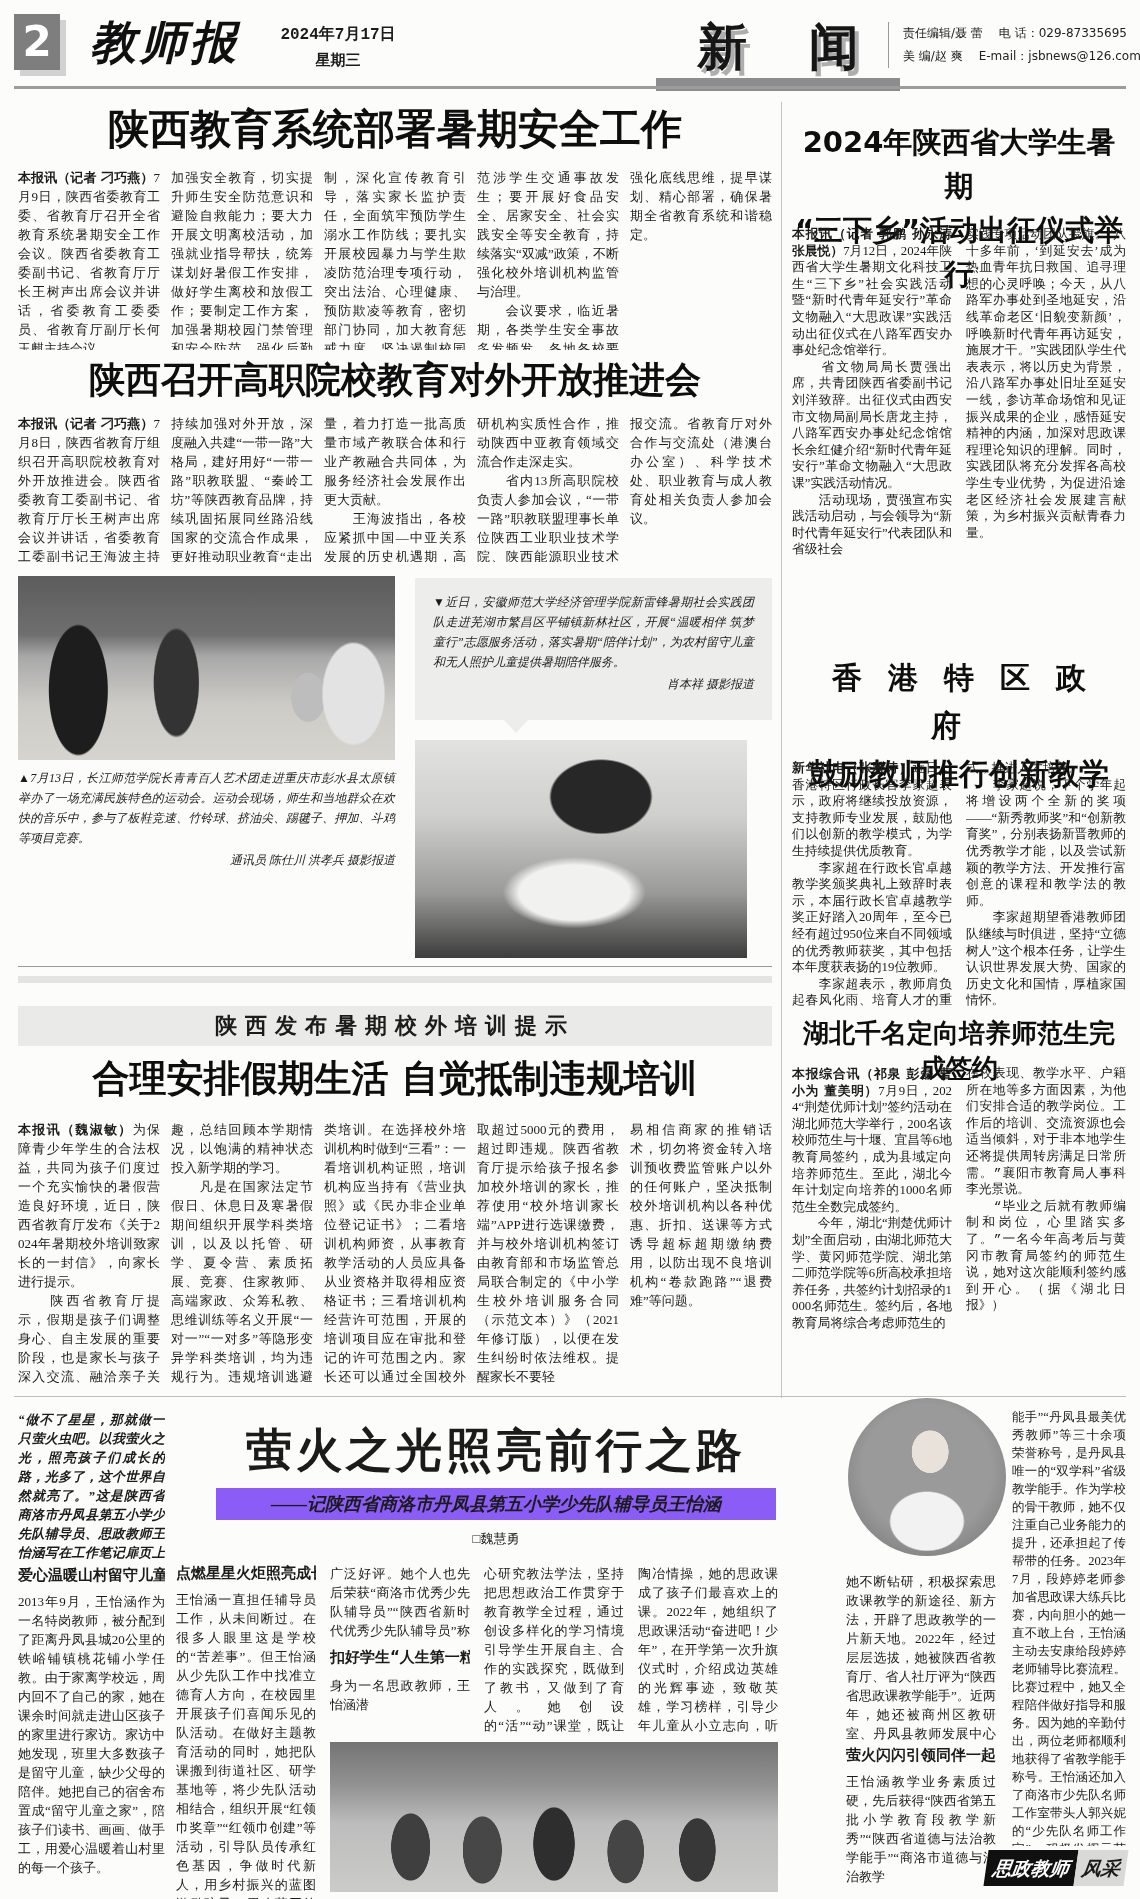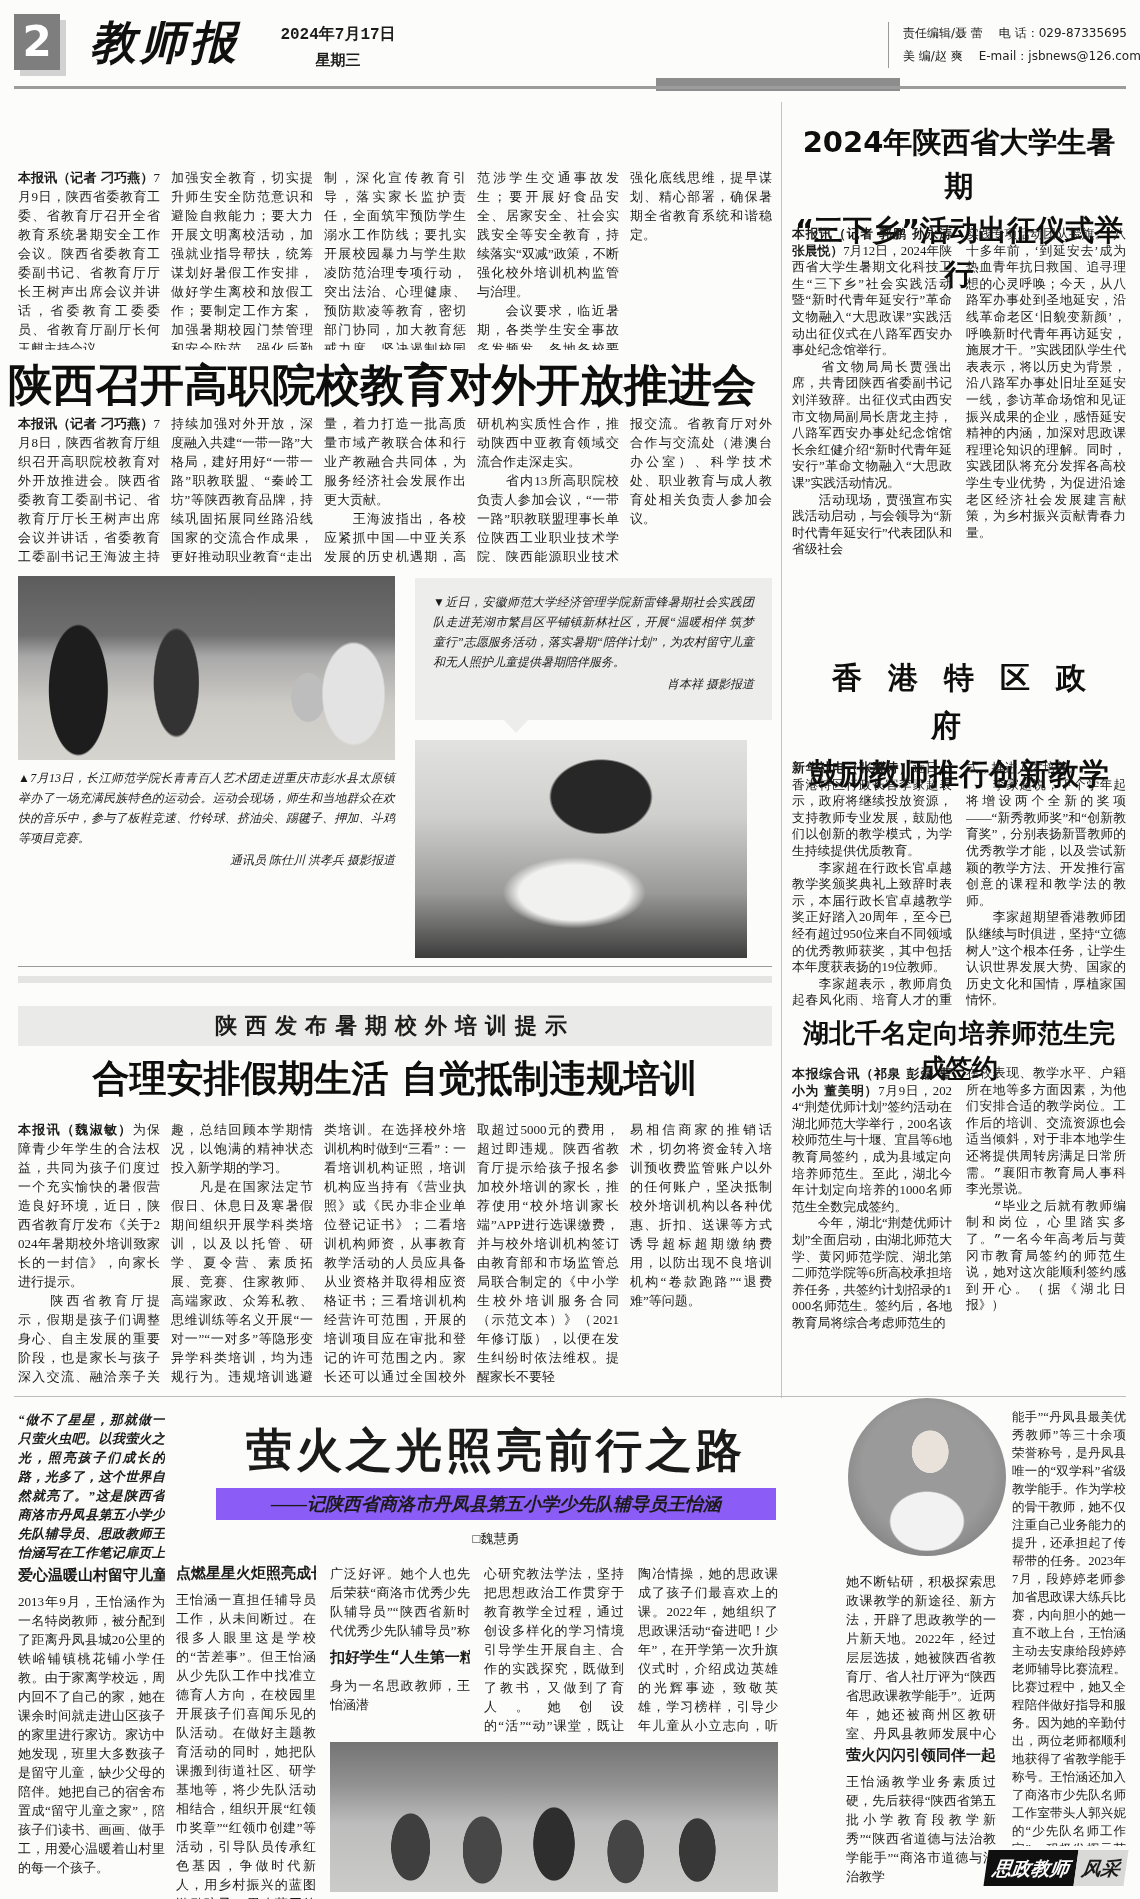--- a/index.html
+++ b/index.html
@@ -92,6 +92,7 @@
     <div class="d1">2024年7月17日</div>
     <div class="d2">星期三</div>
   </div>
+  <div class="abs section-title">新 闻</div>
   <div class="abs editor">
     <div class="row">
       <span>责任编辑/聂 蕾</span>

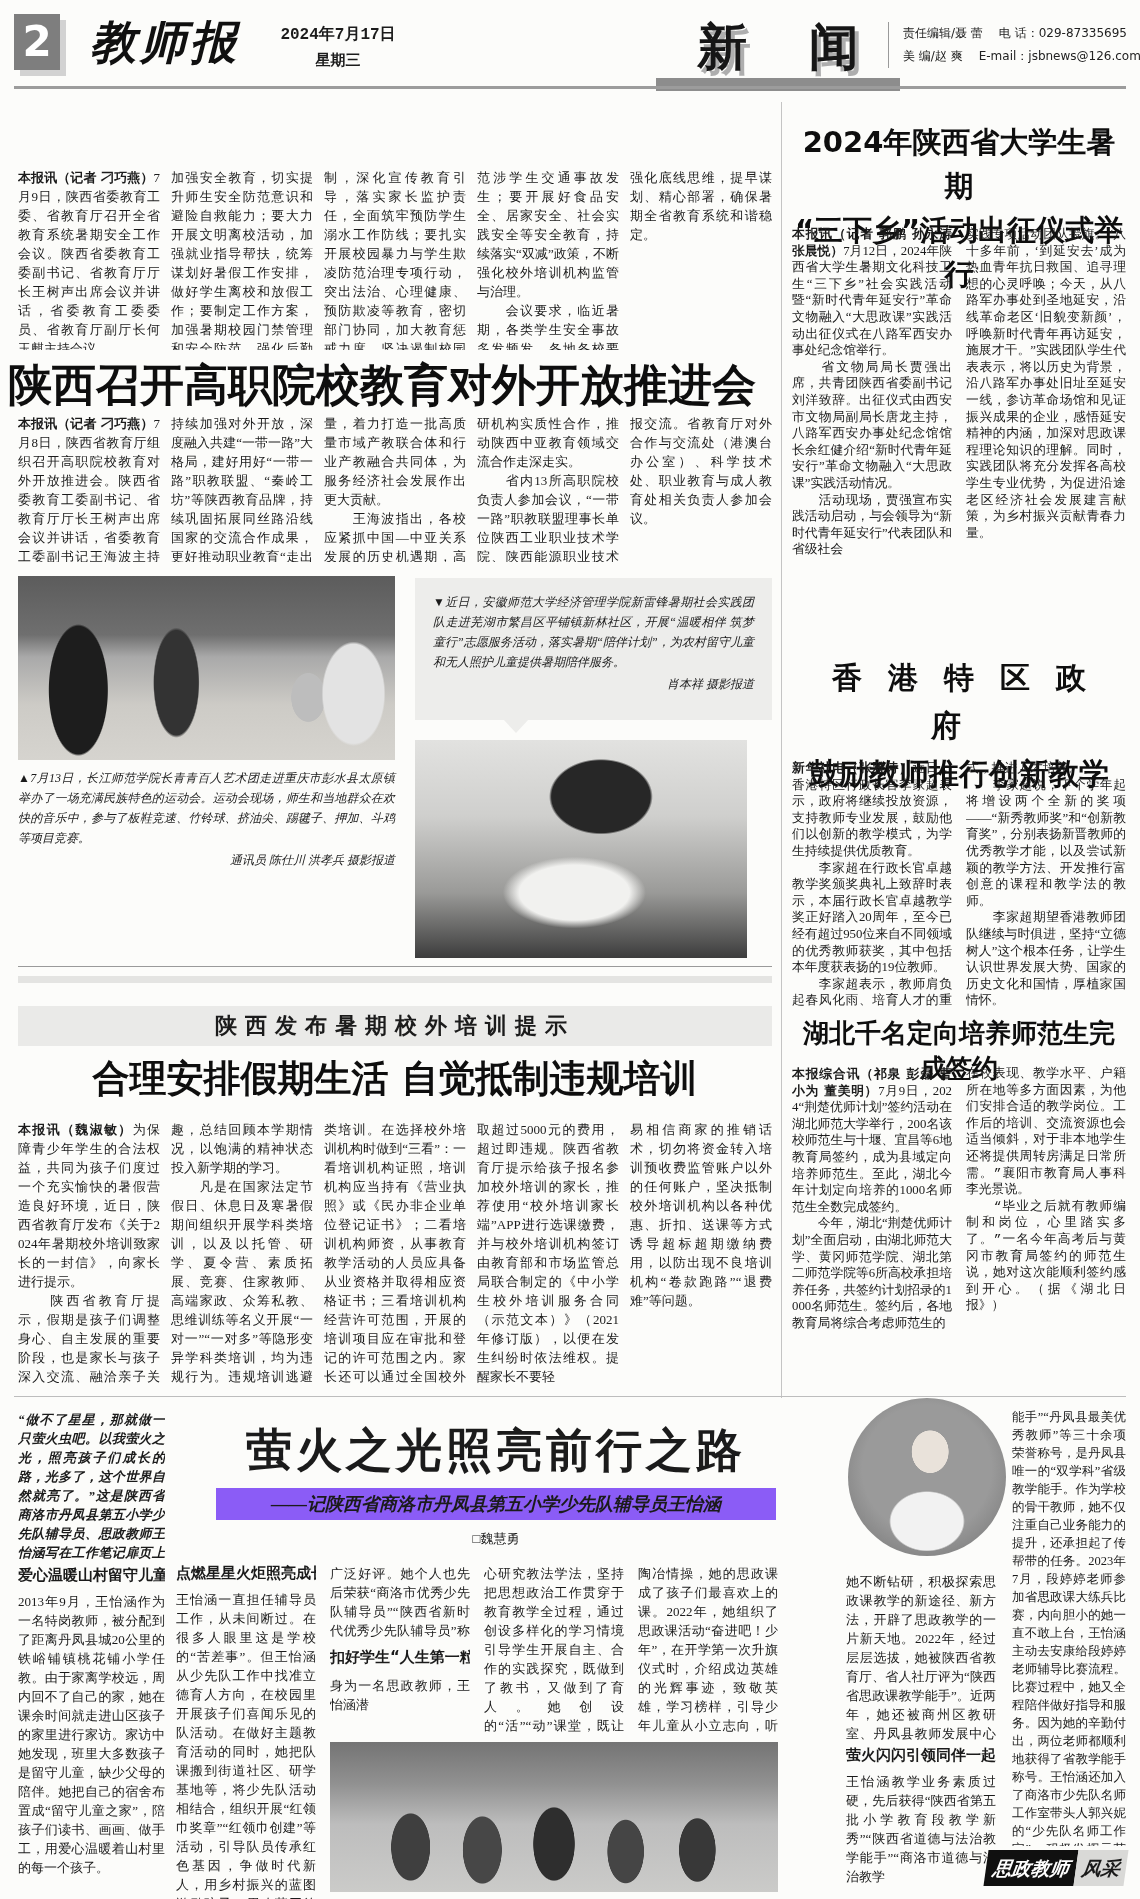--- a/index.html
+++ b/index.html
@@ -106,6 +106,7 @@
   <div class="abs rule-bar"></div>
   <div class="abs rule-top"></div>
 
+  <div class="abs headline" style="left:18px;top:102px;width:754px;font-size:41px;">陕西教育系统部署暑期安全工作</div>
   <div class="abs col lz" style="left:18px;top:168px;width:142px;height:182px;"><b>本报讯（记者 刁巧燕）</b><span>7月9日，陕西省委教育工委、省教育厅召开全省教育系统暑期安全工作会议。陕西省委教育工委副书记、省教育厅厅长王树声出席会议并讲话，省委教育工委委员、省教育厅副厅长何玉麒主持会议。
 　　会议强调，各地各校要健全防汛工作体系，在属地统一指导下做好防汛救灾各项工作，</span></div>
   <div class="abs col lz" style="left:171px;top:168px;width:142px;height:182px;"><span>加强安全教育，切实提升师生安全防范意识和避险自救能力；要大力开展文明离校活动，加强就业指导帮扶，统筹谋划好暑假工作安排，做好学生离校和放假工作；要制定工作方案，加强暑期校园门禁管理和安全防范，强化后勤保障，及时回应学生关切，做好留校学生服务管理工作；要紧紧抓住“人员”和“水域”，用好联防联控机</span></div>

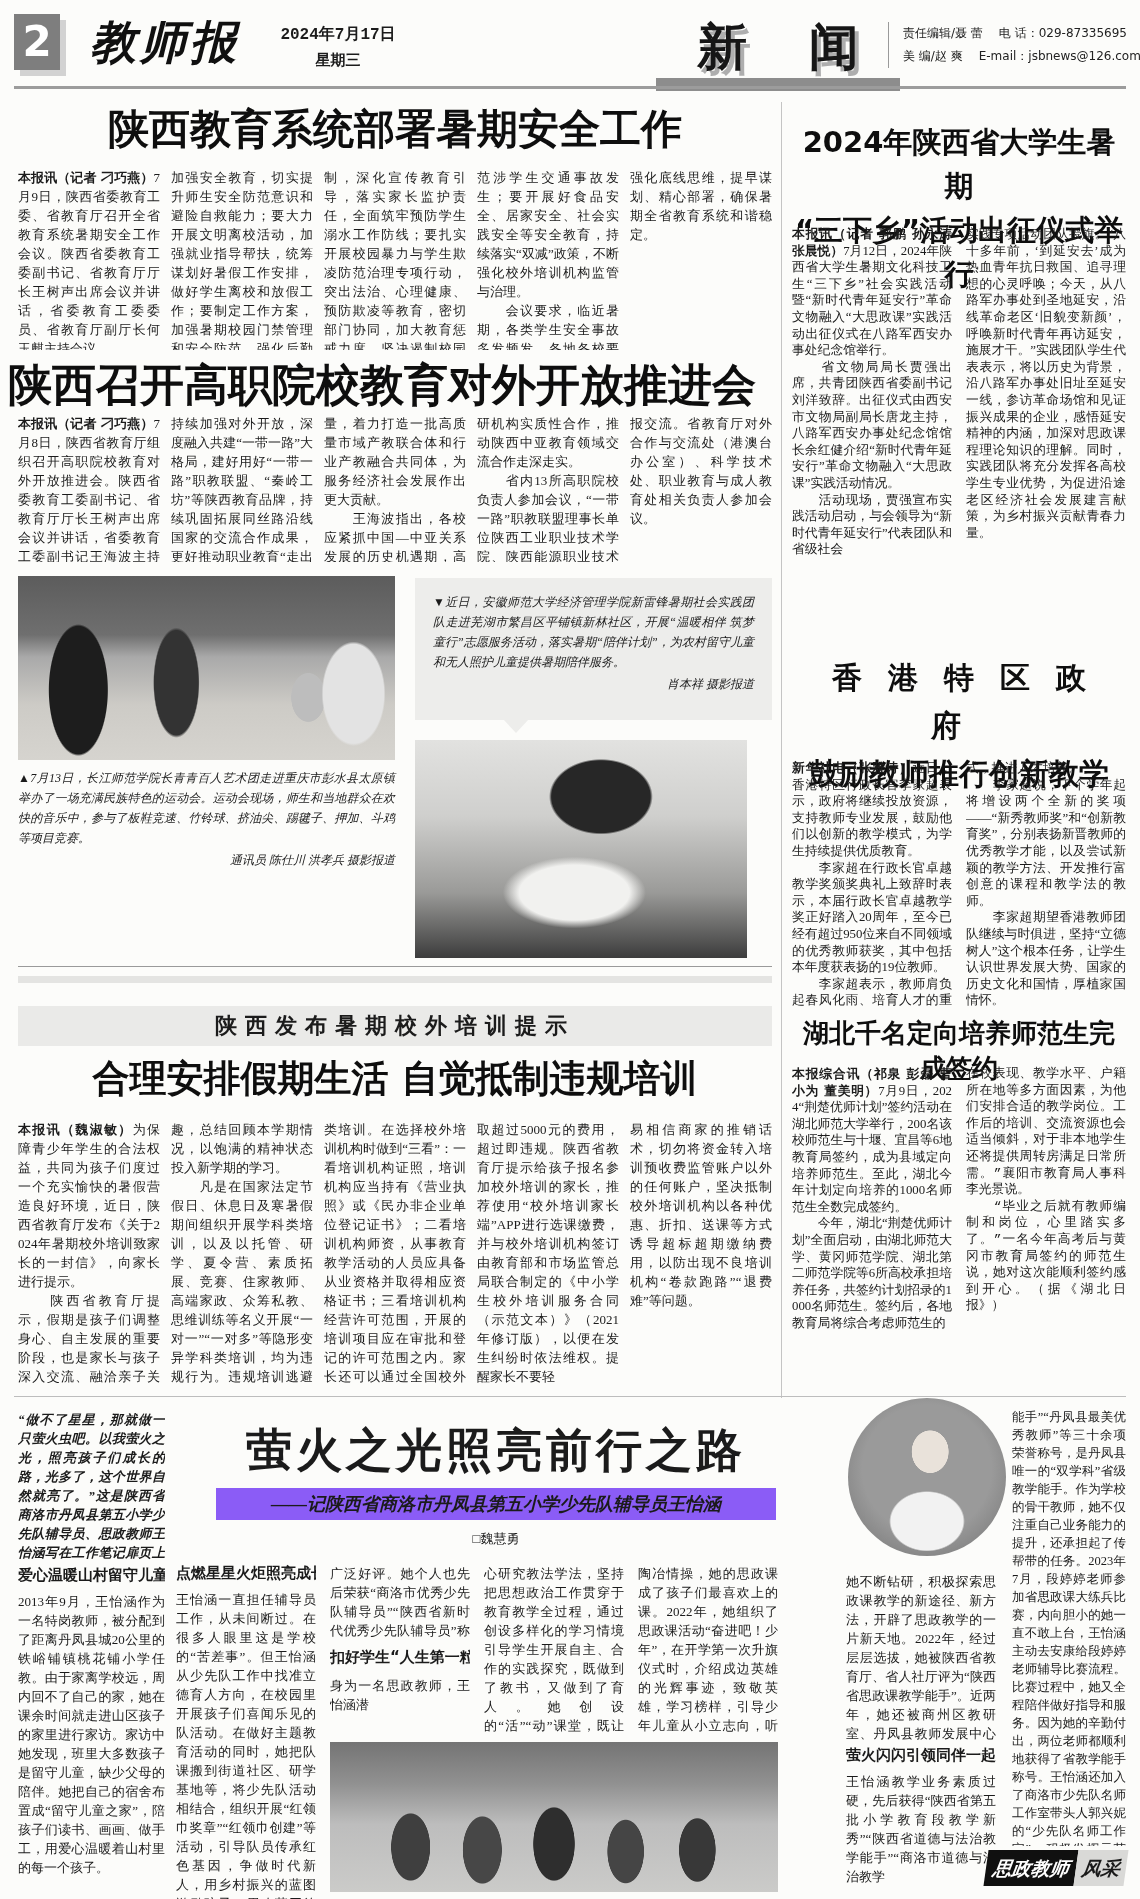--- a/index.html
+++ b/index.html
@@ -115,7 +115,7 @@
 　　会议要求，临近暑期，各类学生安全事故多发频发，各地各校要始终绷紧安全这根弦，进一步</span></div>
   <div class="abs col lz" style="left:630px;top:168px;width:142px;height:182px;"><span>强化底线思维，提早谋划、精心部署，确保暑期全省教育系统和谐稳定。</span></div>
 
-  <div class="abs headline" style="left:5px;top:356px;width:754px;font-size:44px;">陕西召开高职院校教育对外开放推进会</div>
+  <div class="abs headline" style="left:18px;top:356px;width:754px;font-size:36px;">陕西召开高职院校教育对外开放推进会</div>
   <div class="abs col lz" style="left:18px;top:414px;width:142px;height:148px;"><b>本报讯（记者 刁巧燕）</b><span>7月8日，陕西省教育厅组织召开高职院校教育对外开放推进会。陕西省委教育工委副书记、省教育厅厅长王树声出席会议并讲话，省委教育工委副书记王海波主持会议。
 　　王树声指出，全省高职院校要进一步落实中国—中亚峰会涉陕教育成果，结合自身专业优势，</span></div>
   <div class="abs col lz" style="left:171px;top:414px;width:142px;height:148px;"><span>持续加强对外开放，深度融入共建“一带一路”大格局，建好用好“一带一路”职教联盟、“秦岭工坊”等陕西教育品牌，持续巩固拓展同丝路沿线国家的交流合作成果，更好推动职业教育“走出去”；要聚焦全省打造四个万亿级产业集群和重点产业链建设，持续优化调整专业结构，不断加强内涵建设、苦练内功，提高人才培养质</span></div>

